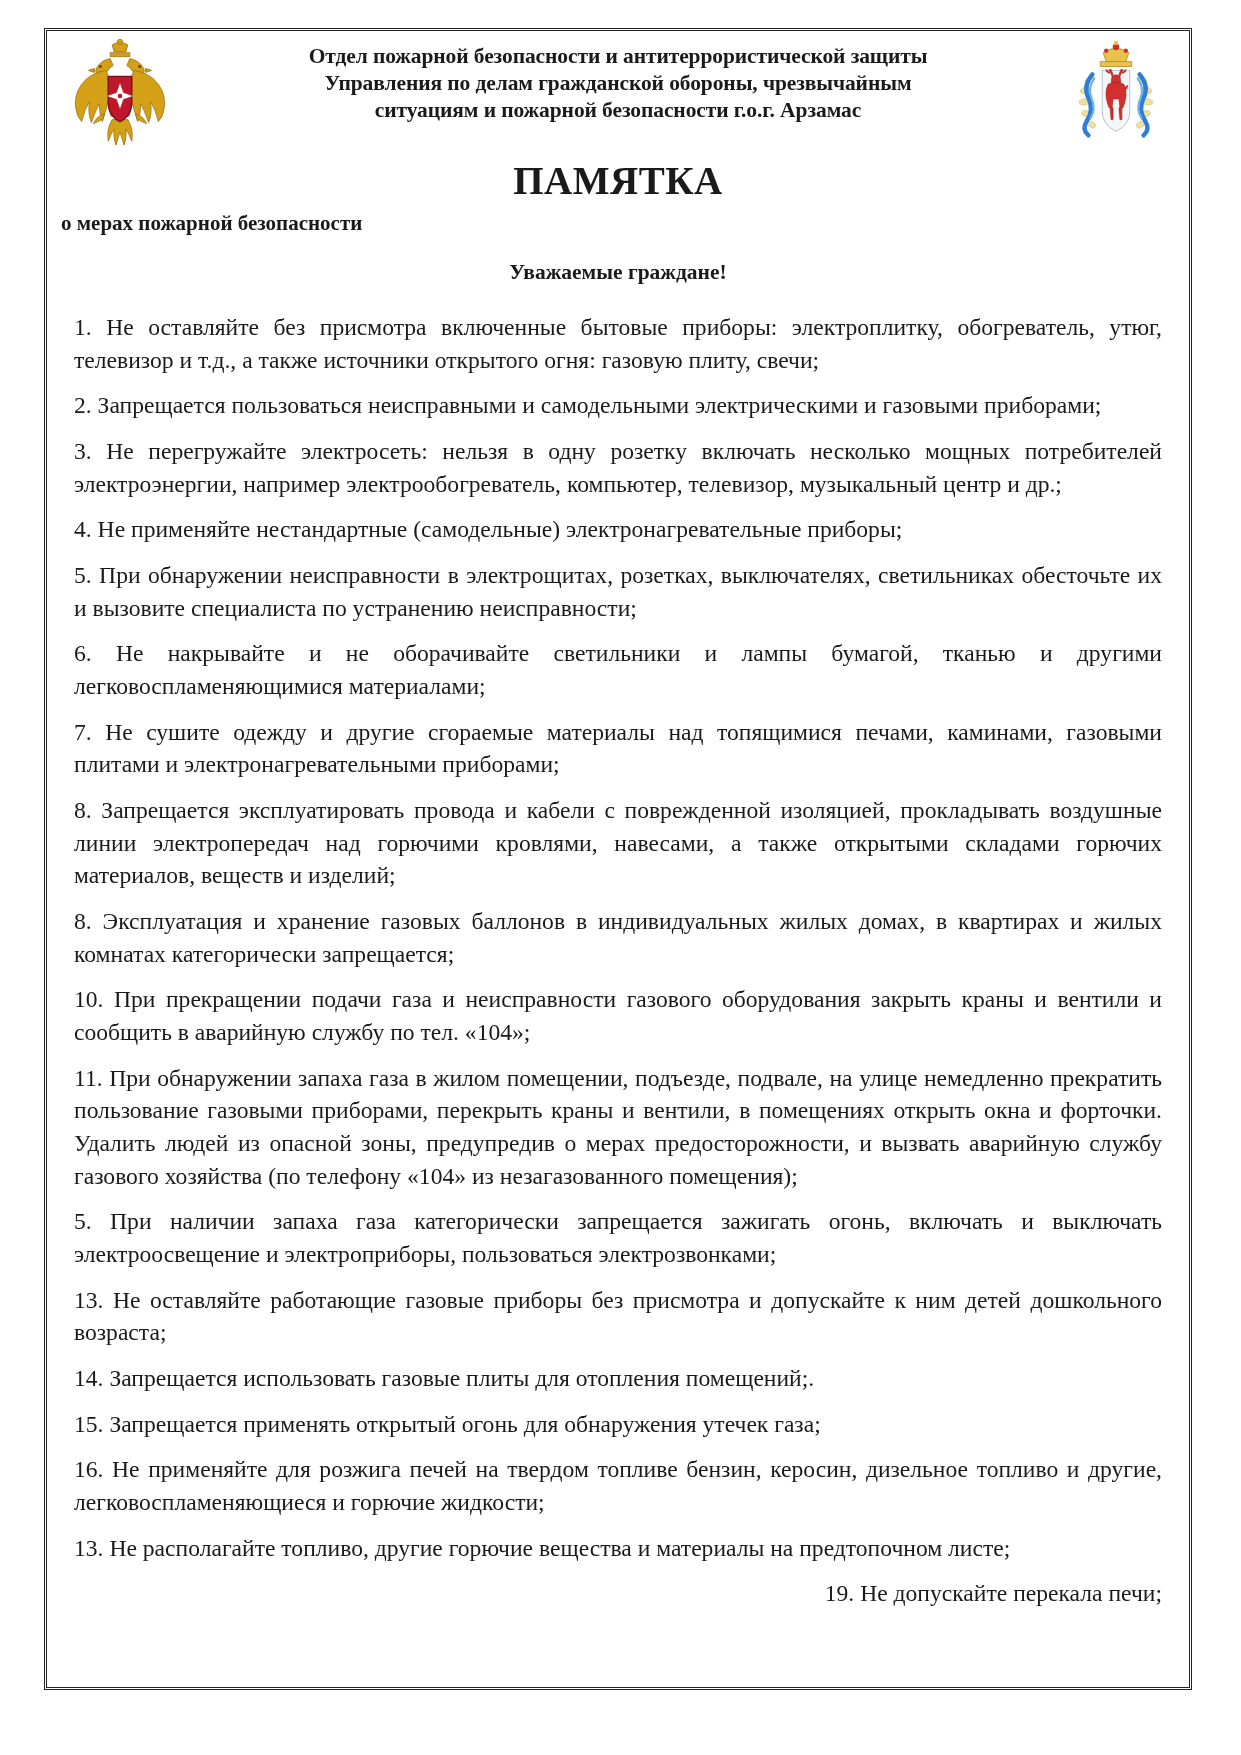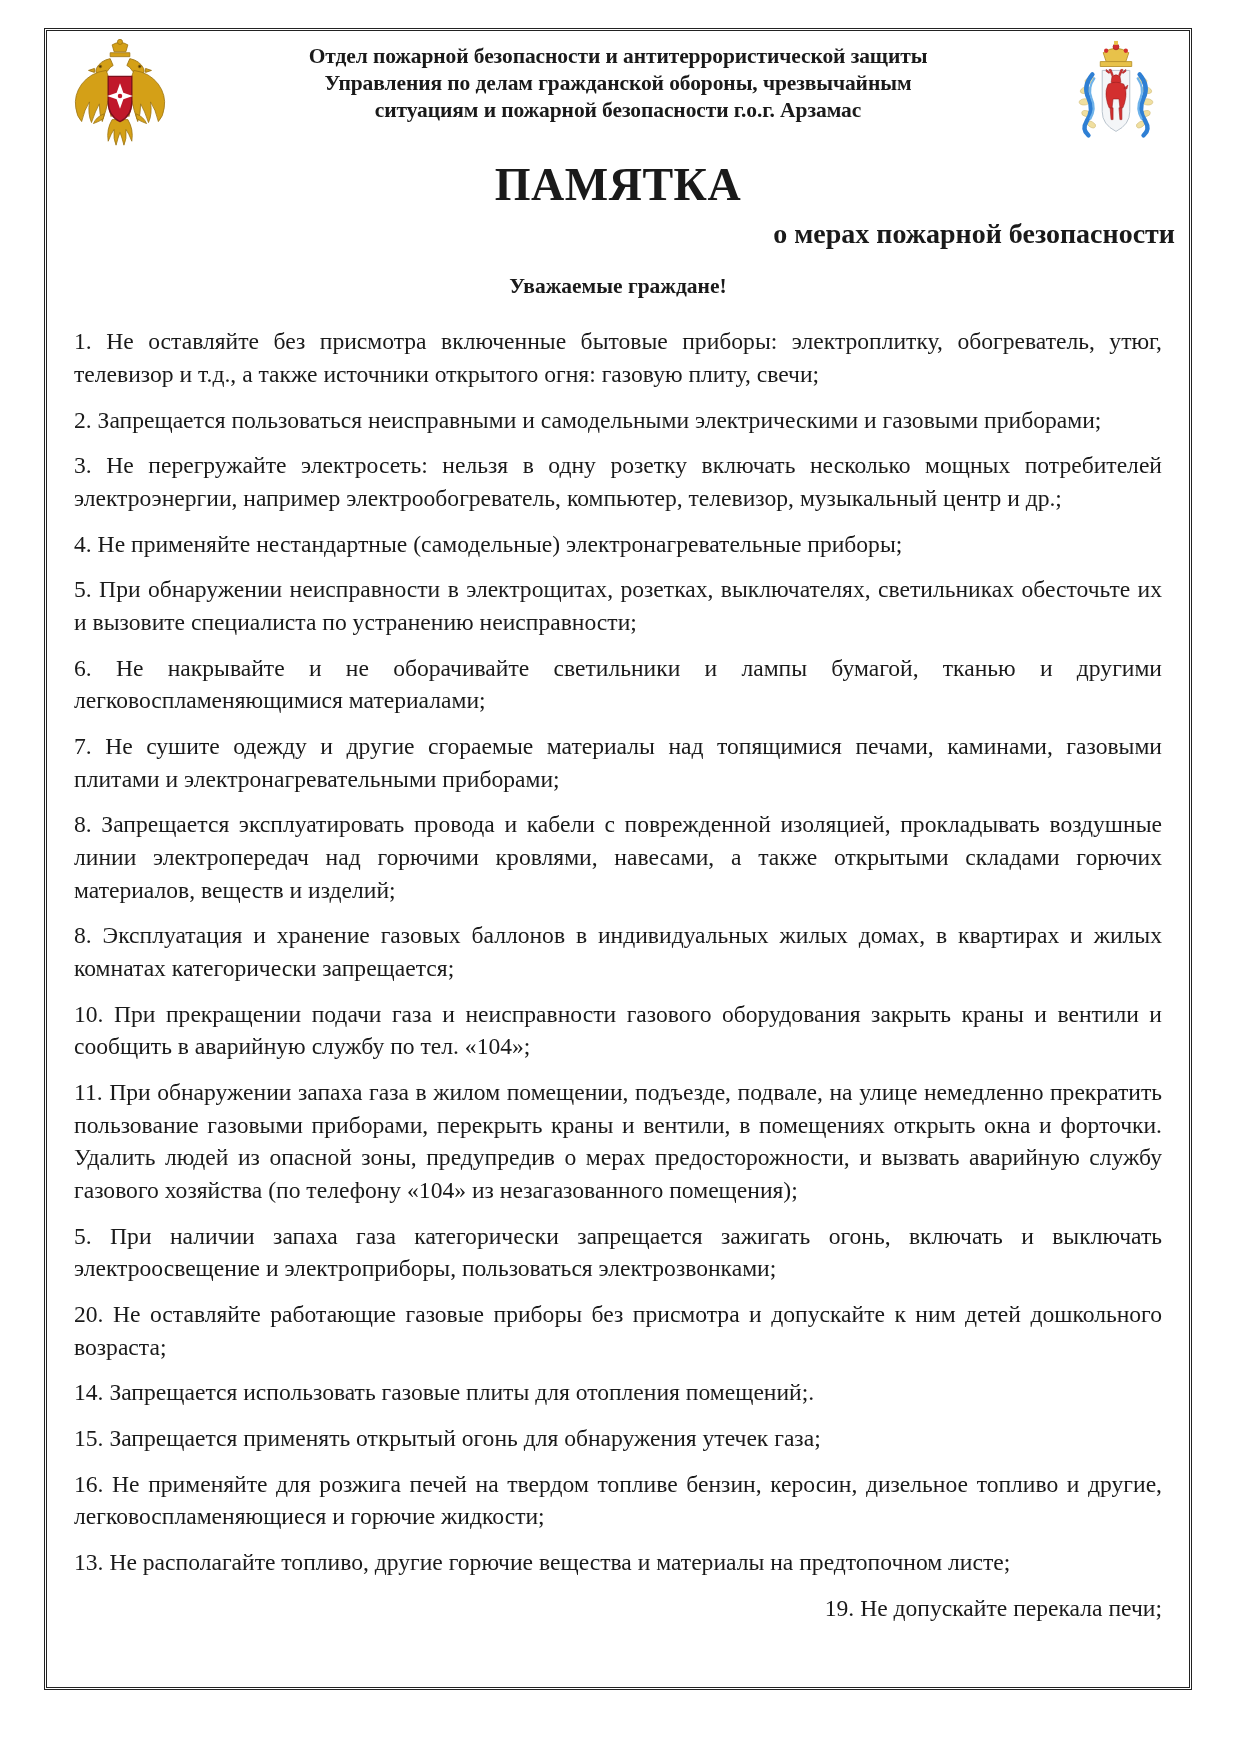--- a/index.html
+++ b/index.html
@@ -63,7 +63,7 @@
   .doc-title {
     text-align: center;
     font-weight: bold;
-    font-size: 46px;
+    font-size: 39px;
     line-height: 1.05;
     letter-spacing: 0.5px;
     margin-top: 6px;

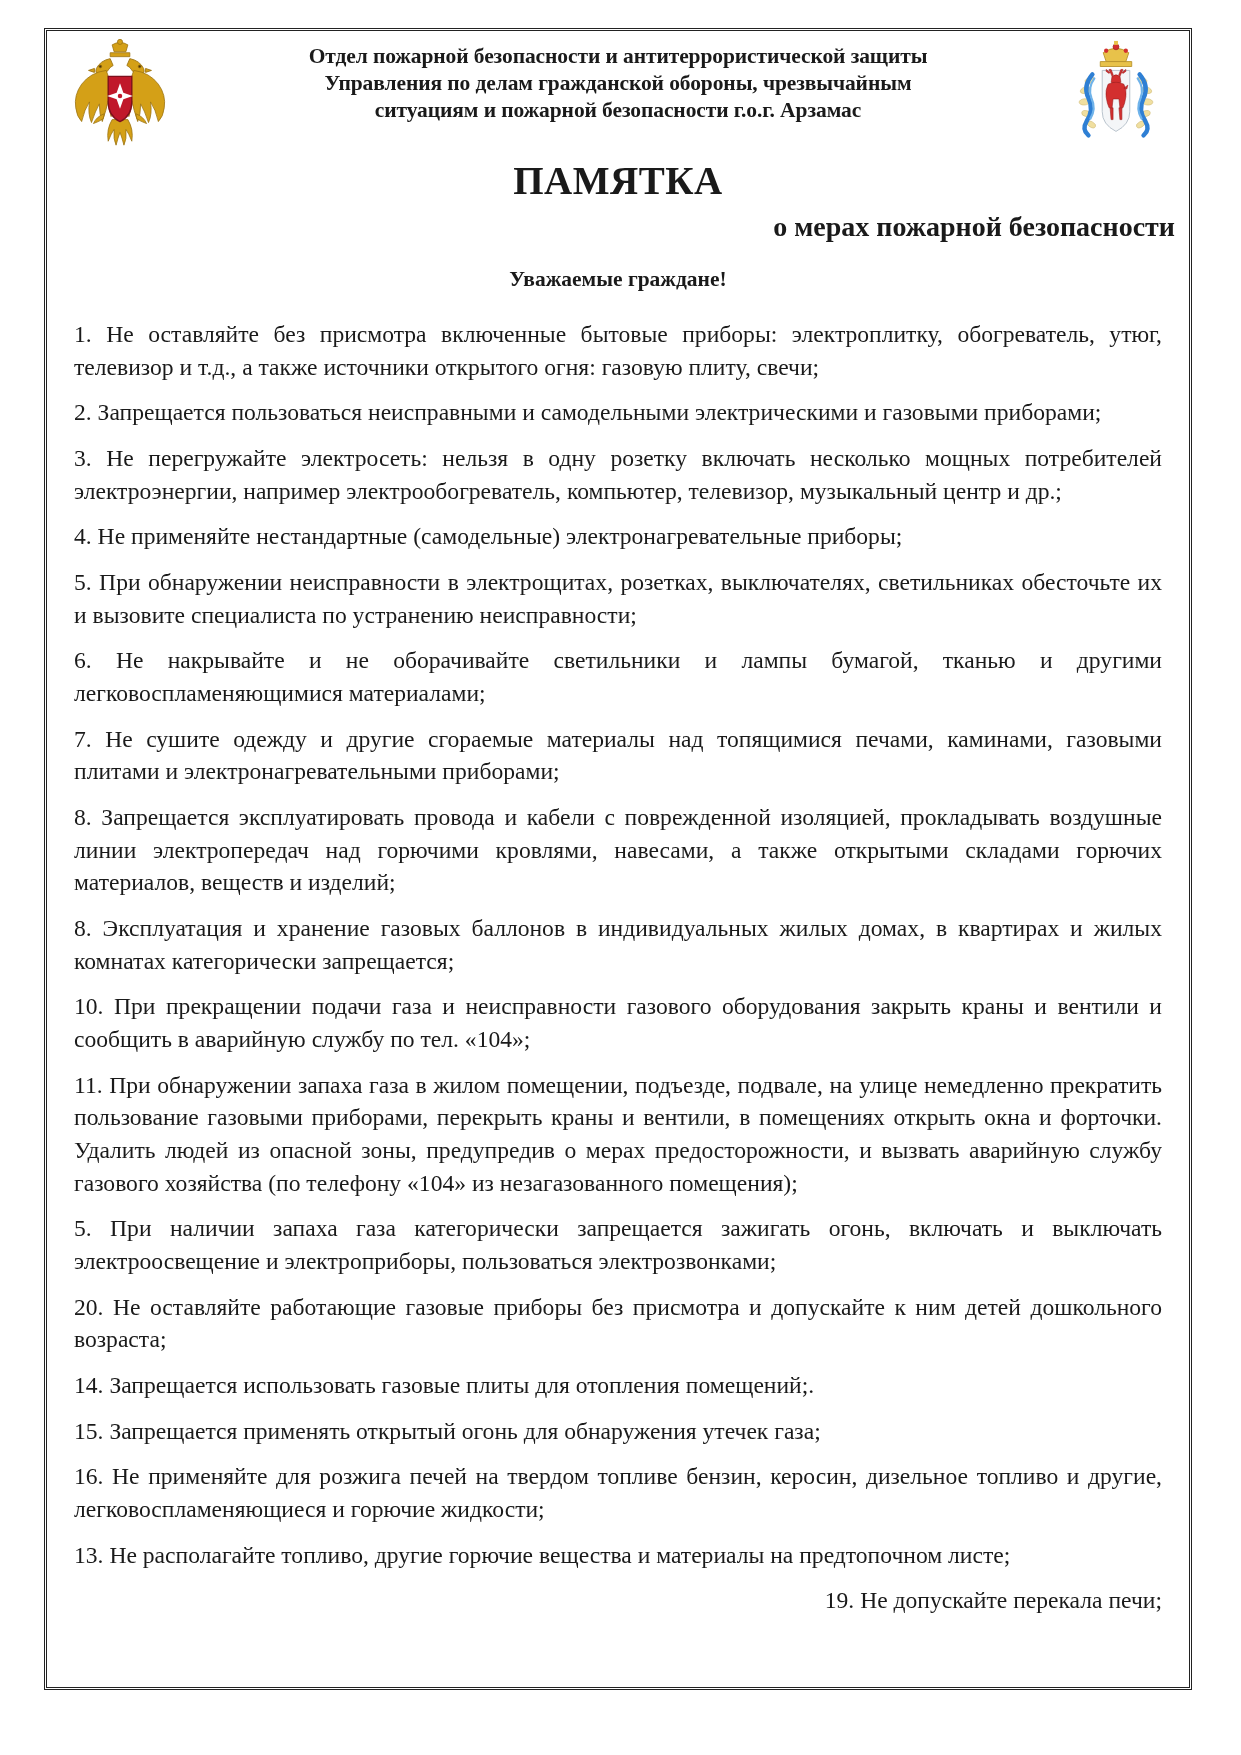--- a/index.html
+++ b/index.html
@@ -69,9 +69,9 @@
     margin-top: 6px;
   }
   .doc-subtitle {
-    text-align: right;
-    font-weight: bold;
-    font-size: 28px;
+    text-align: left;
+    font-weight: bold;
+    font-size: 21px;
     margin-top: 9px;
   }
   .salutation {

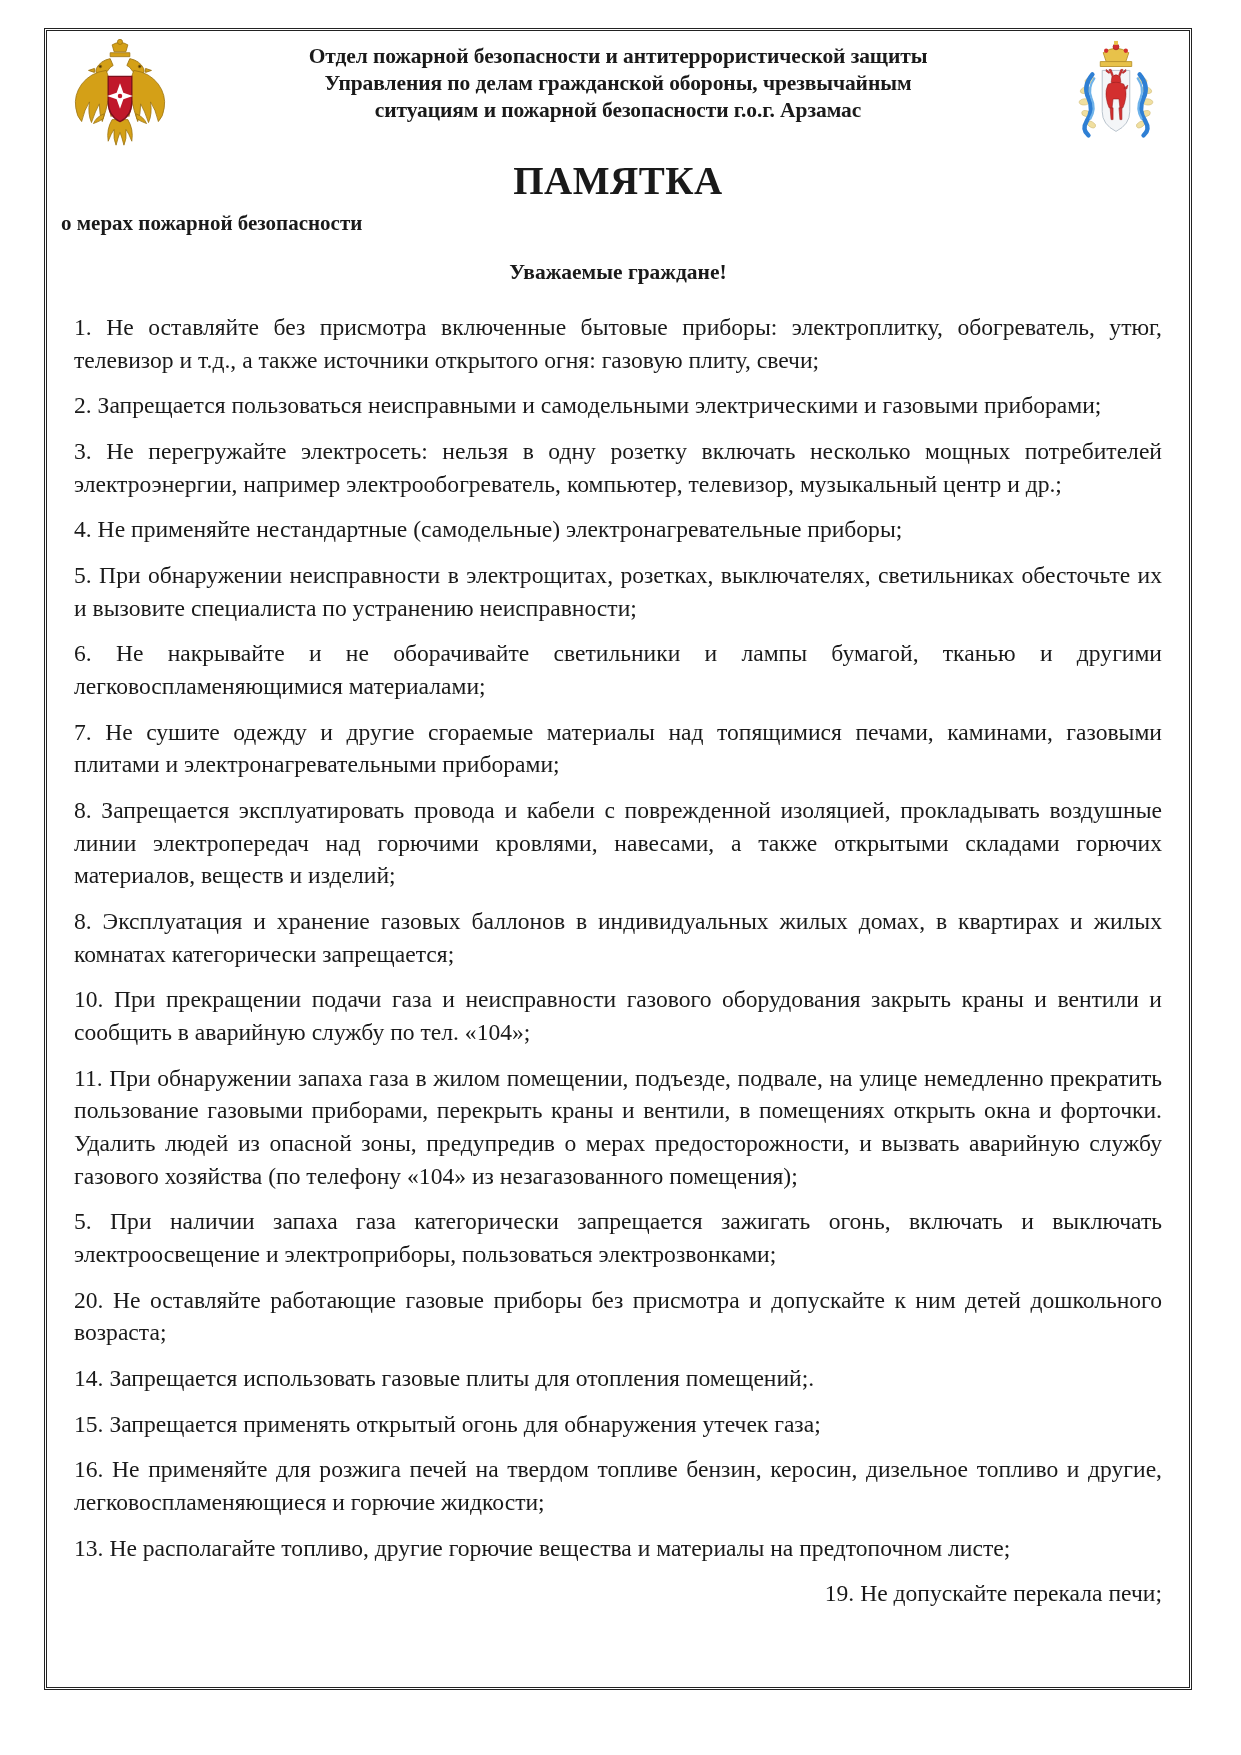--- a/index.html
+++ b/index.html
@@ -229,7 +229,7 @@
       <p>10. При прекращении подачи газа и неисправности газового оборудования закрыть краны и вентили и сообщить в аварийную службу по тел. «104»;</p>
       <p>11. При обнаружении запаха газа в жилом помещении, подъезде, подвале, на улице немедленно прекратить пользование газовыми приборами, перекрыть краны и вентили, в помещениях открыть окна и форточки. Удалить людей из опасной зоны, предупредив о мерах предосторожности, и вызвать аварийную службу газового хозяйства (по телефону «104» из незагазованного помещения);</p>
       <p>5. При наличии запаха газа категорически запрещается зажигать огонь, включать и выключать электроосвещение и электроприборы, пользоваться электрозвонками;</p>
-      <p>20. Не оставляйте работающие газовые приборы без присмотра и допускайте к ним детей дошкольного возраста;</p>
+      <p>13. Не оставляйте работающие газовые приборы без присмотра и допускайте к ним детей дошкольного возраста;</p>
       <p>14. Запрещается использовать газовые плиты для отопления помещений;.</p>
       <p>15. Запрещается применять открытый огонь для обнаружения утечек газа;</p>
       <p>16. Не применяйте для розжига печей на твердом топливе бензин, керосин, дизельное топливо и другие, легковоспламеняющиеся и горючие жидкости;</p>

